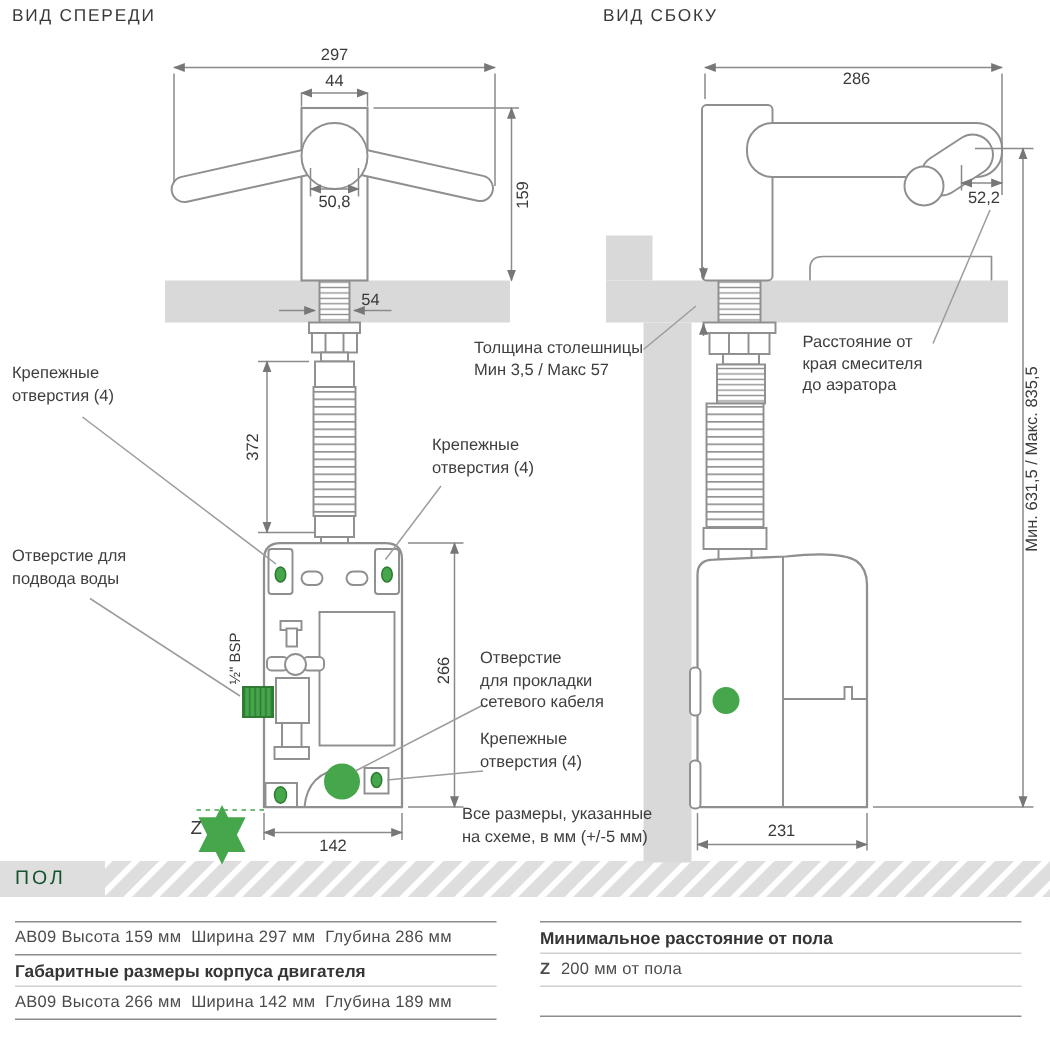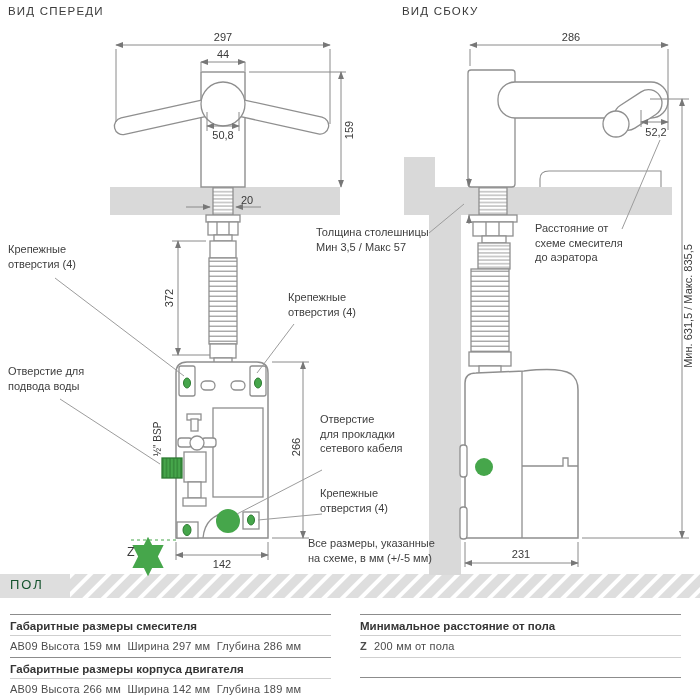--- a/index.html
+++ b/index.html
@@ -229,7 +229,7 @@
 схеме смесителя
 до аэратора</div>
 
-  <div class="dim" style="left:471px;top:31px;width:200px">286</div>
+  <div class="dim" style="left:471px;top:47px;width:200px">286</div>
   <div class="dim" style="left:634px;top:126px;width:44px">52,2</div>
   <div class="dim" style="left:491px;top:548px;width:60px">231</div>
   <div class="dim rot" style="left:603px;top:299px;width:170px">Мин. 631,5 / Макс. 835,5</div>

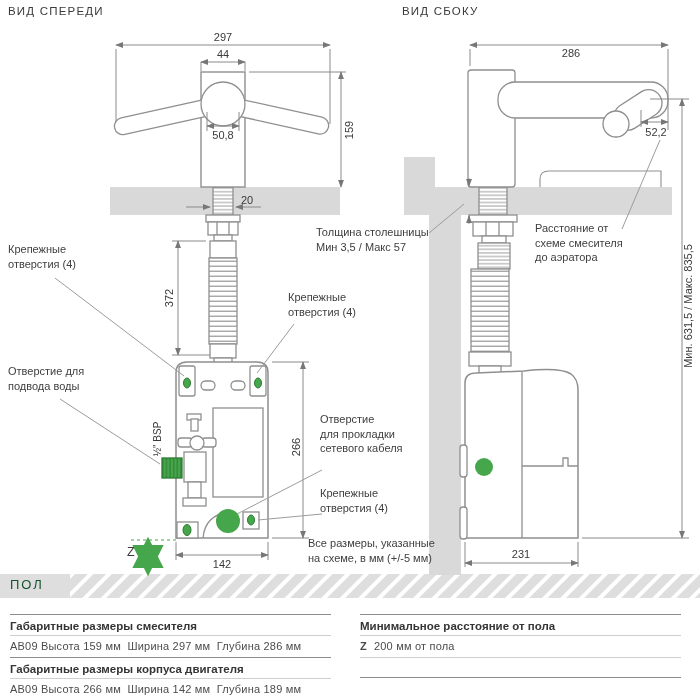--- a/index.html
+++ b/index.html
@@ -203,7 +203,7 @@
   <div class="dim" style="left:201px;top:48px;width:44px">44</div>
   <div class="dim" style="left:191px;top:129px;width:64px">50,8</div>
   <div class="dim rot" style="left:321px;top:123px;width:56px">159</div>
-  <div class="dim" style="left:232px;top:194px;width:30px">20</div>
+  <div class="dim" style="left:232px;top:194px;width:30px">54</div>
   <div class="dim rot" style="left:141px;top:291px;width:56px">372</div>
   <div class="dim rot" style="left:268px;top:440px;width:56px">266</div>
   <div class="dim" style="left:192px;top:558px;width:60px">142</div>

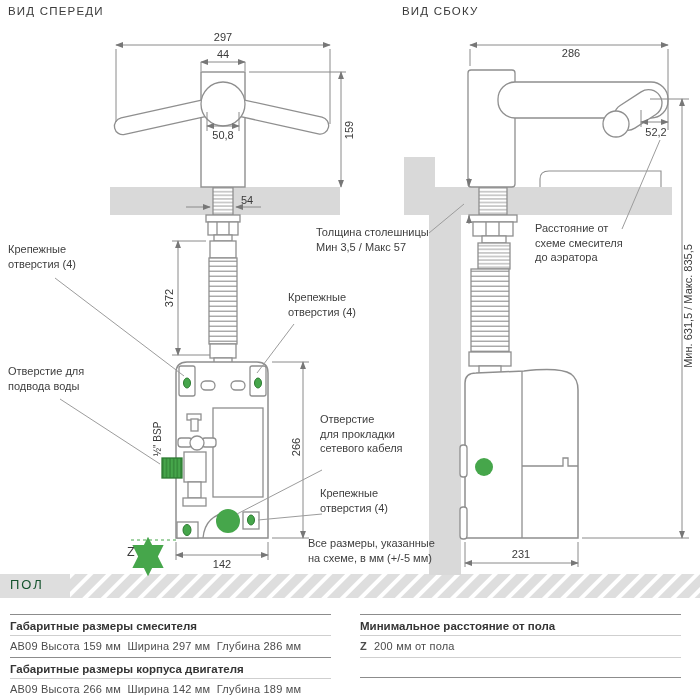--- a/index.html
+++ b/index.html
@@ -226,7 +226,7 @@
   <div class="lbl" style="left:316px;top:225px">Толщина столешницы
 Мин 3,5 / Макс 57</div>
   <div class="lbl" style="left:535px;top:221px">Расстояние от
-схеме смесителя
+края смесителя
 до аэратора</div>
 
   <div class="dim" style="left:471px;top:47px;width:200px">286</div>

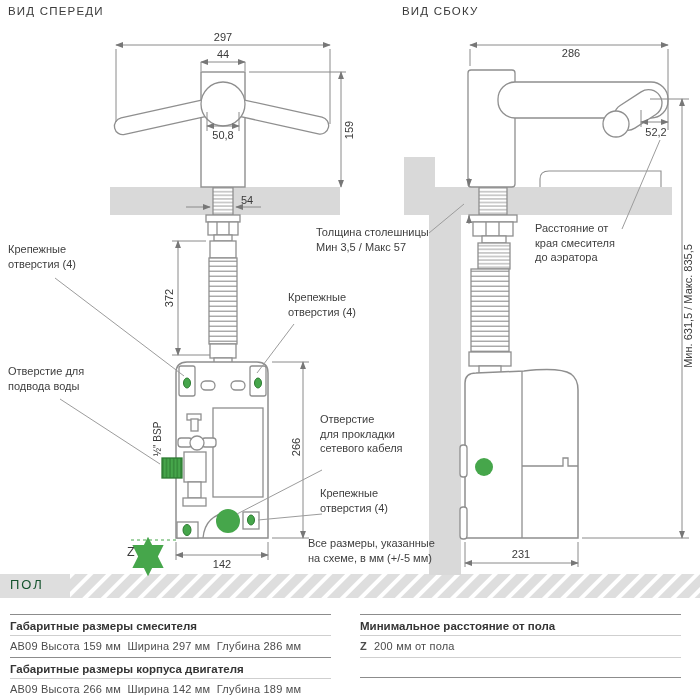--- a/index.html
+++ b/index.html
@@ -216,7 +216,7 @@
 подвода воды</div>
   <div class="lbl" style="left:288px;top:290px">Крепежные
 отверстия (4)</div>
-  <div class="lbl" style="left:320px;top:412px">Отверстие
+  <div class="lbl" style="left:320px;top:432px">Отверстие
 для прокладки
 сетевого кабеля</div>
   <div class="lbl" style="left:320px;top:486px">Крепежные

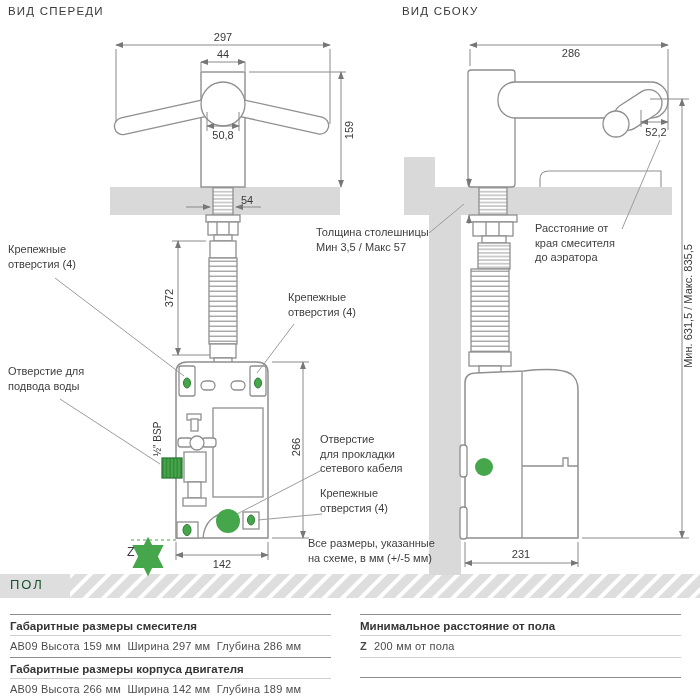--- a/index.html
+++ b/index.html
@@ -238,7 +238,6 @@
 
   <div class="spec-col" style="left:10px;top:614px;width:321px">
     <div class="spec-group">
-      <div class="spec-header">Габаритные размеры смесителя</div>
       <div class="spec-value">AB09 Высота 159 мм&nbsp; Ширина 297 мм&nbsp; Глубина 286 мм</div>
     </div>
     <div class="spec-group">

